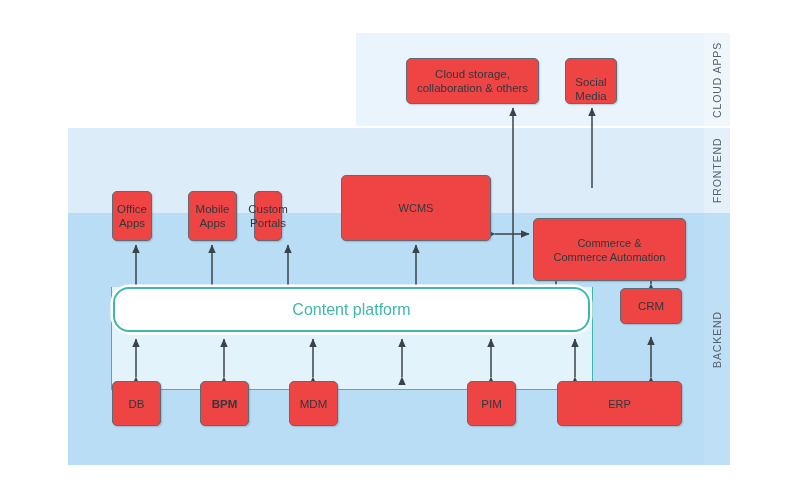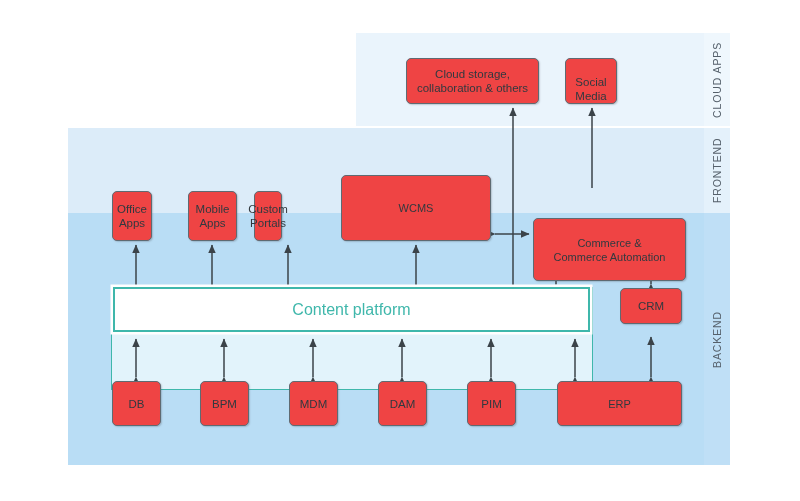--- a/index.html
+++ b/index.html
@@ -37,7 +37,7 @@
   .node.wide{font-size:11px;}
   #node-platform{position:absolute;left:113px;top:287px;width:477px;height:45px;
                  box-sizing:border-box;background:#ffffff;border:2.6px solid #3fb7ab;
-                 border-radius:0;display:flex;align-items:center;justify-content:center;
+                 border-radius:16px;display:flex;align-items:center;justify-content:center;
                  color:#3fb7ab;font-size:16px;
                  box-shadow:0 0 0 2.5px #ffffff;}
 

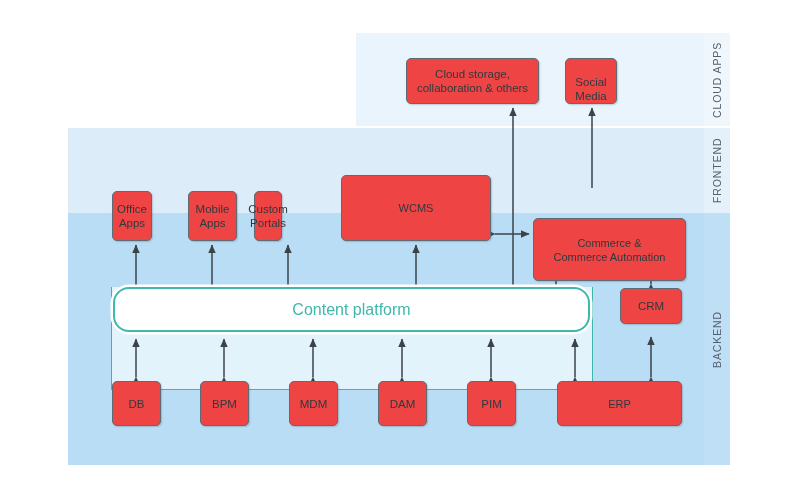--- a/index.html
+++ b/index.html
@@ -50,7 +50,7 @@
   #node-social   {left:565px; top:58px;  width:52px;  height:46px;align-items:flex-end;}
   #node-crm      {left:620px; top:288px; width:62px;  height:36px;}
   #node-db       {left:112px; top:381px; width:49px;  height:45px;}
-  #node-bpm      {left:200px; top:381px; width:49px;  height:45px;}
+  #node-bpm      {left:200px; top:381px; width:49px;  height:45px;font-weight:bold;}
   #node-mdm      {left:289px; top:381px; width:49px;  height:45px;}
   #node-dam      {left:378px; top:381px; width:49px;  height:45px;}
   #node-pim      {left:467px; top:381px; width:49px;  height:45px;}

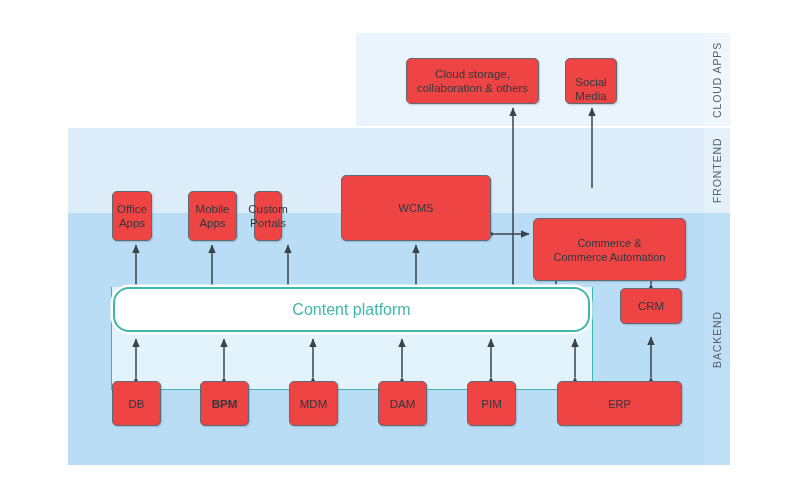--- a/index.html
+++ b/index.html
@@ -174,9 +174,6 @@
   <div class="node" id="node-mdm">
     <span>MDM</span>
   </div>
-  <div class="node" id="node-dam">
-    <span>DAM</span>
-  </div>
   <div class="node" id="node-pim">
     <span>PIM</span>
   </div>

